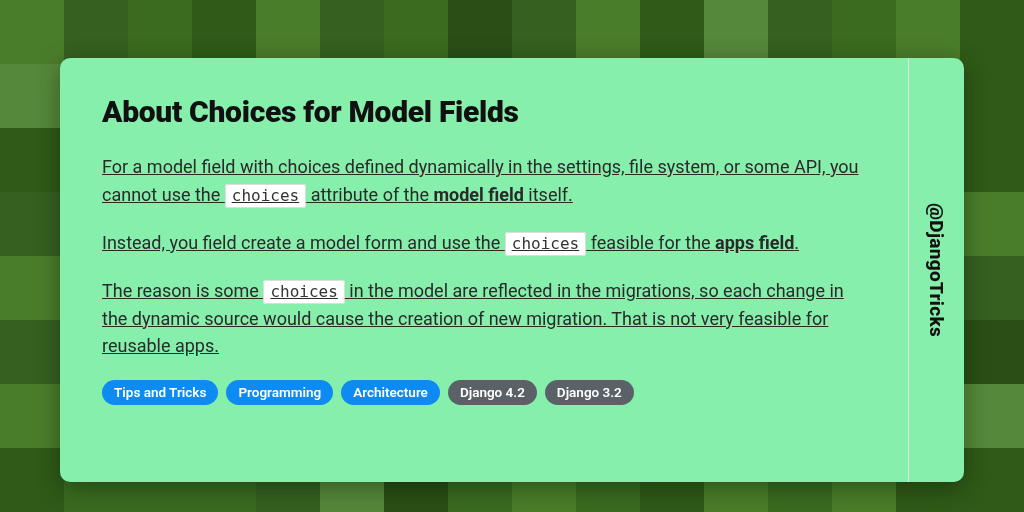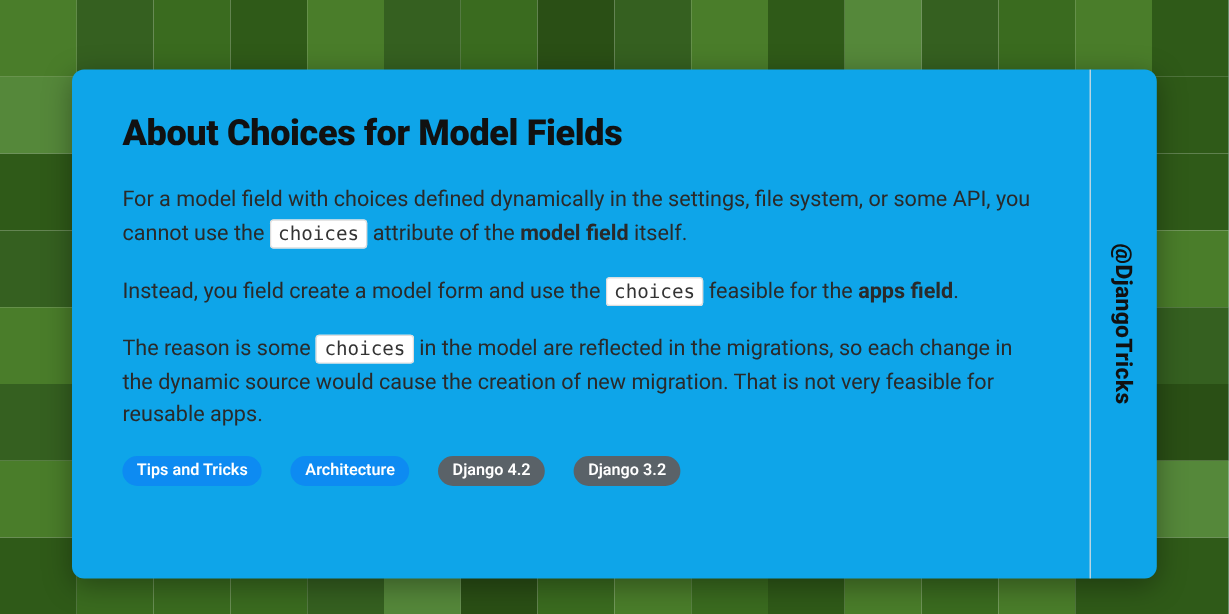--- a/index.html
+++ b/index.html
@@ -29,7 +29,7 @@
     top: 58px;
     width: 904px;
     height: 424px;
-    background: #0ea5e9;
+    background: #86efac;
     border-radius: 10px;
     box-shadow: 0 6px 24px rgba(0,0,0,0.35);
     display: flex;

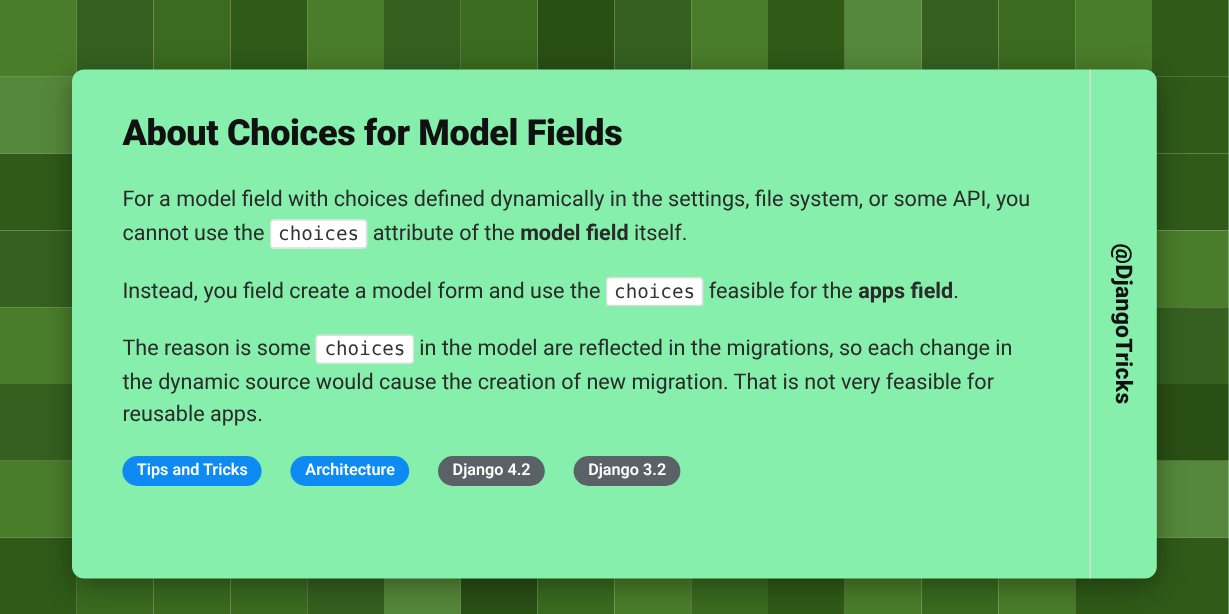--- a/index.html
+++ b/index.html
@@ -51,6 +51,7 @@
     line-height: 1.55;
     margin-bottom: 20px;
     color: #2a2a2a;
+    text-decoration: underline;
   }
   code.inline {
     font-family: ui-monospace, "SFMono-Regular", Menlo, Consolas, monospace;

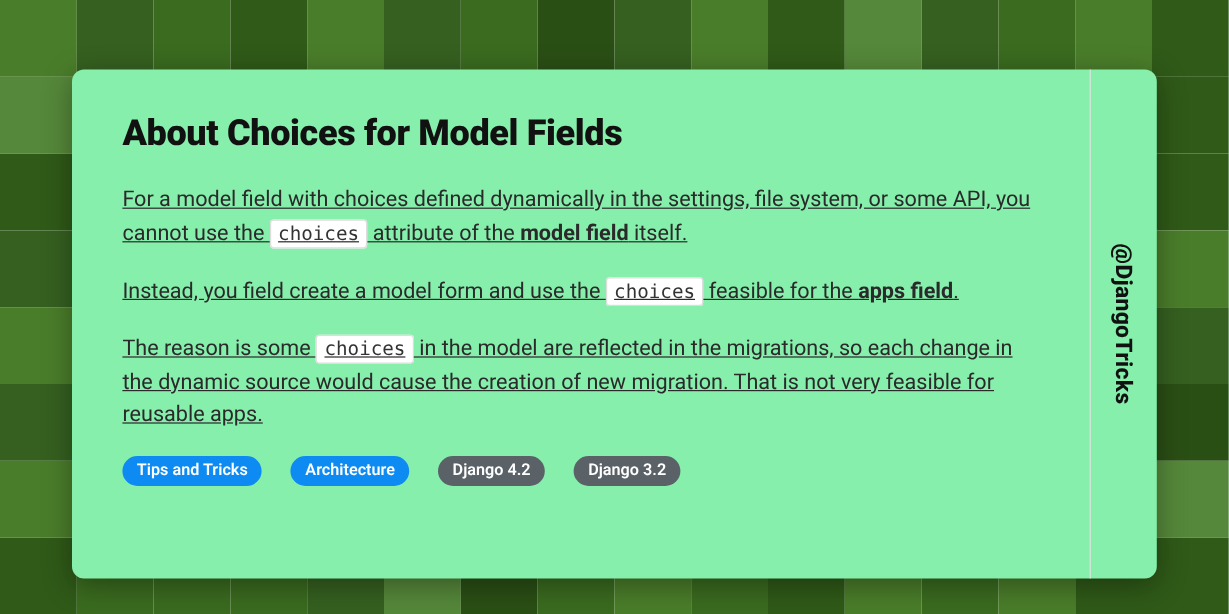--- a/index.html
+++ b/index.html
@@ -65,7 +65,7 @@
   strong { font-weight: 700; }
   .tags {
     display: flex;
-    gap: 24px;
+    gap: 8px;
     margin-top: 6px;
   }
   .tag {

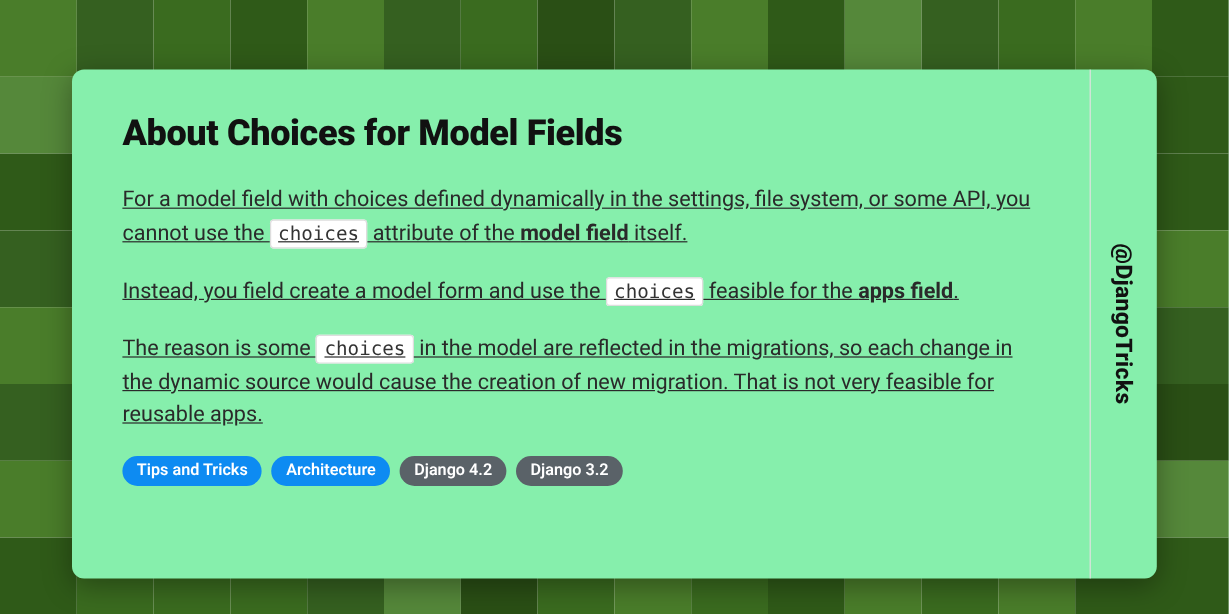--- a/index.html
+++ b/index.html
@@ -243,6 +243,7 @@
     </div>
     <div class="tags">
         <span class="tag blue">Tips and Tricks</span>
+        <span class="tag blue">Programming</span>
         <span class="tag blue">Architecture</span>
         <span class="tag gray">Django 4.2</span>
         <span class="tag gray">Django 3.2</span>

